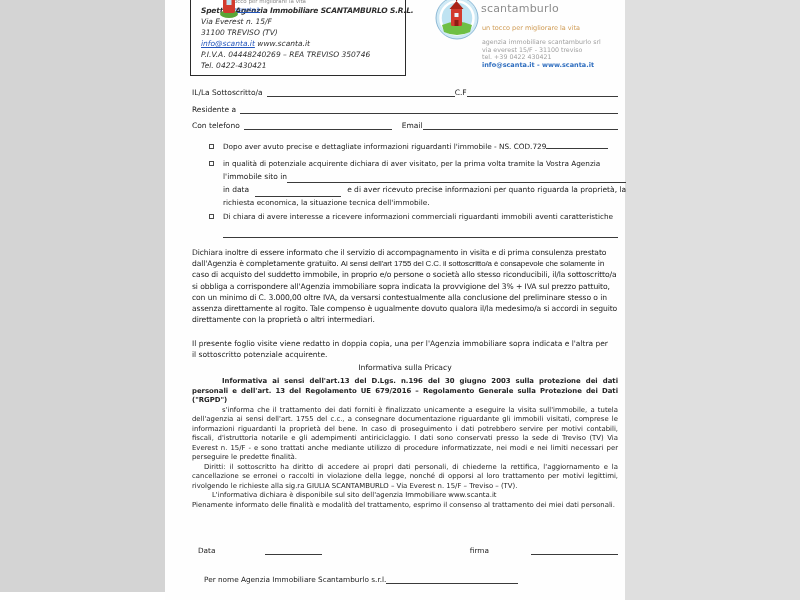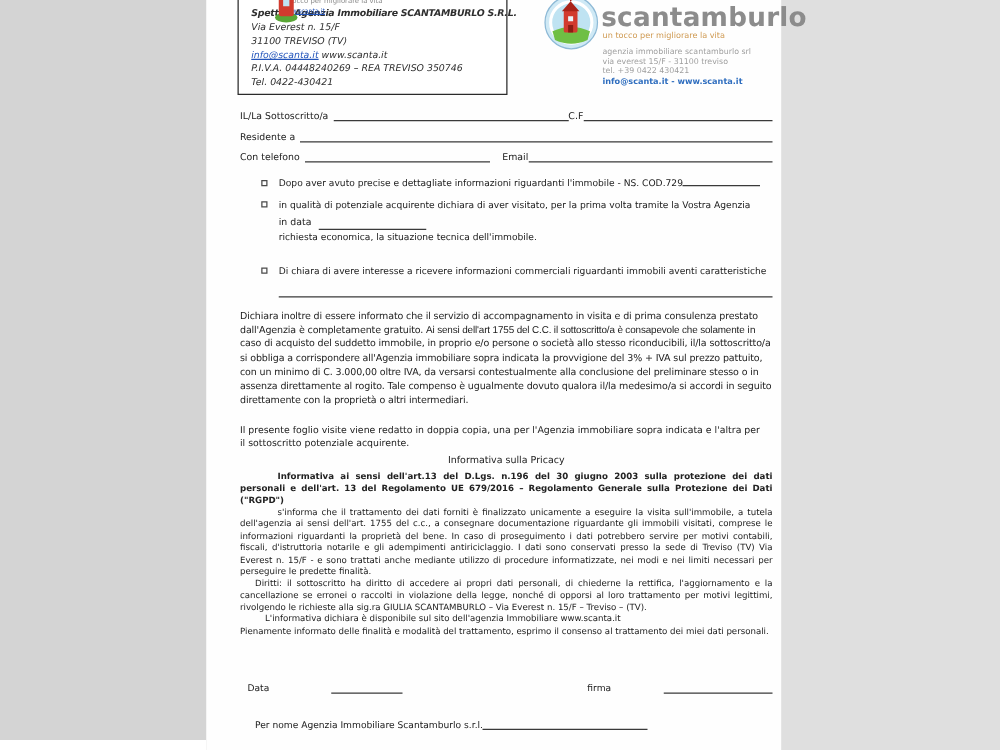--- a/index.html
+++ b/index.html
@@ -24,7 +24,7 @@
   
   .brand { position:absolute; left:270px; top:-4px; width:185px; }
   .brand-logo { position:absolute; left:0; top:0; }
-  .brand-name { position:absolute; left:46px; top:6px; font-size:21px; color:#8c8c8c; letter-spacing:0.2px;font-weight:bold; }
+  .brand-name { position:absolute; left:46px; top:6px; font-size:11px; color:#8c8c8c; letter-spacing:0.2px; }
   .brand-tagline { position:absolute; left:47px; top:28px; font-size:6.5px; color:#cf9a52; }
   .brand-address { position:absolute; left:47px; top:42px; font-size:6.3px; line-height:7.6px; color:#9f9f9f; }
   .brand-contact { position:absolute; left:47px; top:65px; font-size:6.5px; font-weight:bold; color:#2f6ebf; }

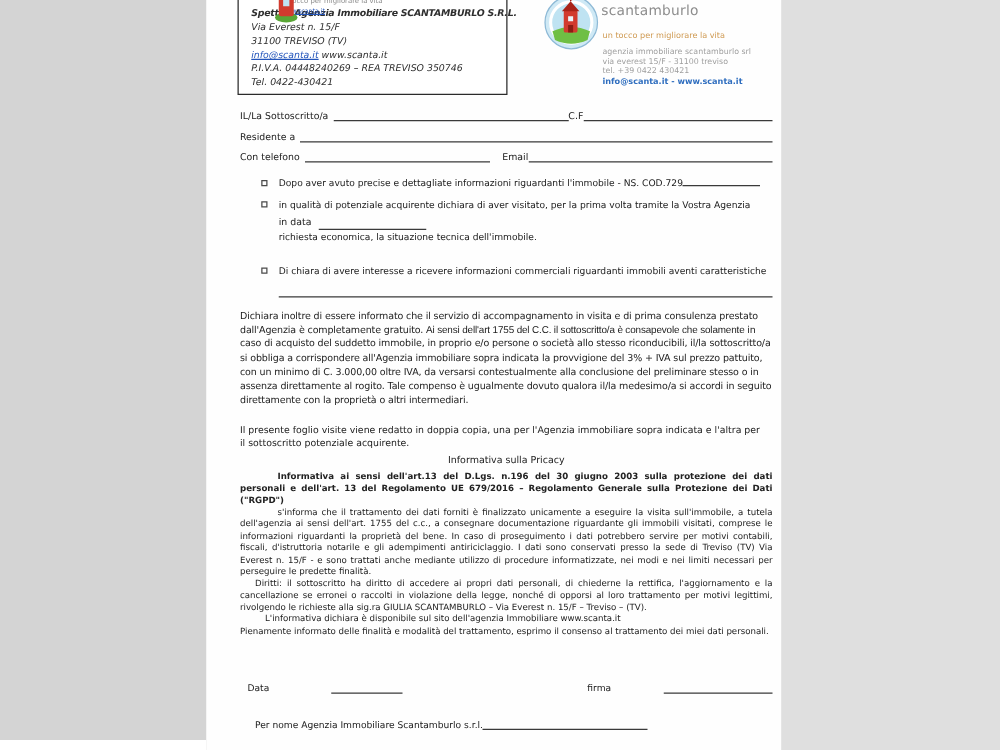--- a/index.html
+++ b/index.html
@@ -140,6 +140,10 @@
       <span class="cb-box"></span>
       <span class="cb-text">
         <span>in qualità di potenziale acquirente dichiara di </span><b>aver visitato</b><span>, per la prima volta tramite la Vostra Agenzia</span><br>
+        <span class="row">
+          <span>l'immobile sito in</span>
+          <span class="fl grow"></span>
+        </span>
         <span class="row" style="margin-top:1px">
           <span>in data</span>
           <span class="fl" style="width:86px; margin:0 6px 0 6px"></span>

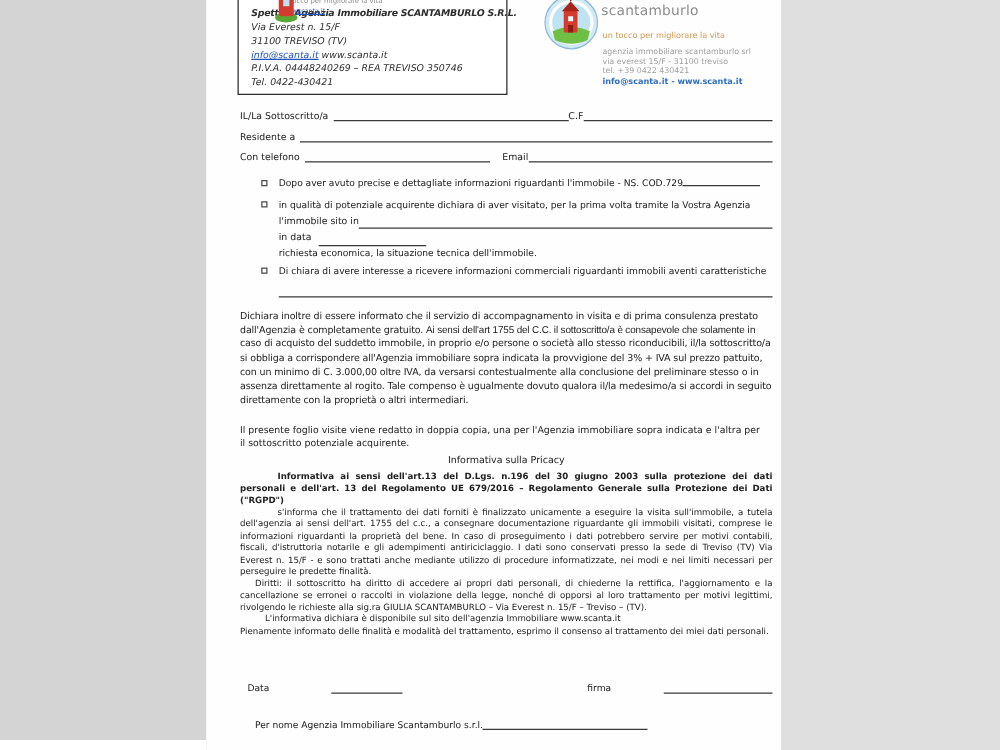--- a/index.html
+++ b/index.html
@@ -147,6 +147,7 @@
         <span class="row" style="margin-top:1px">
           <span>in data</span>
           <span class="fl" style="width:86px; margin:0 6px 0 6px"></span>
+          <span>e di aver ricevuto  precise informazioni per quanto riguarda la proprietà, la</span>
         </span>
         <span>richiesta economica, la situazione tecnica dell'immobile.</span>
       </span>

